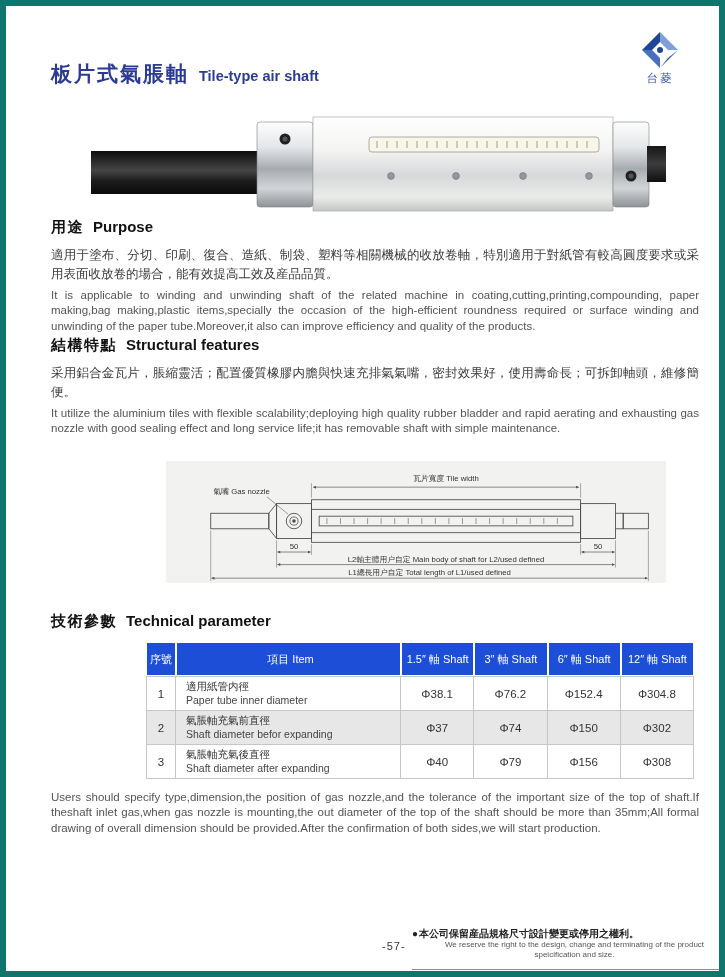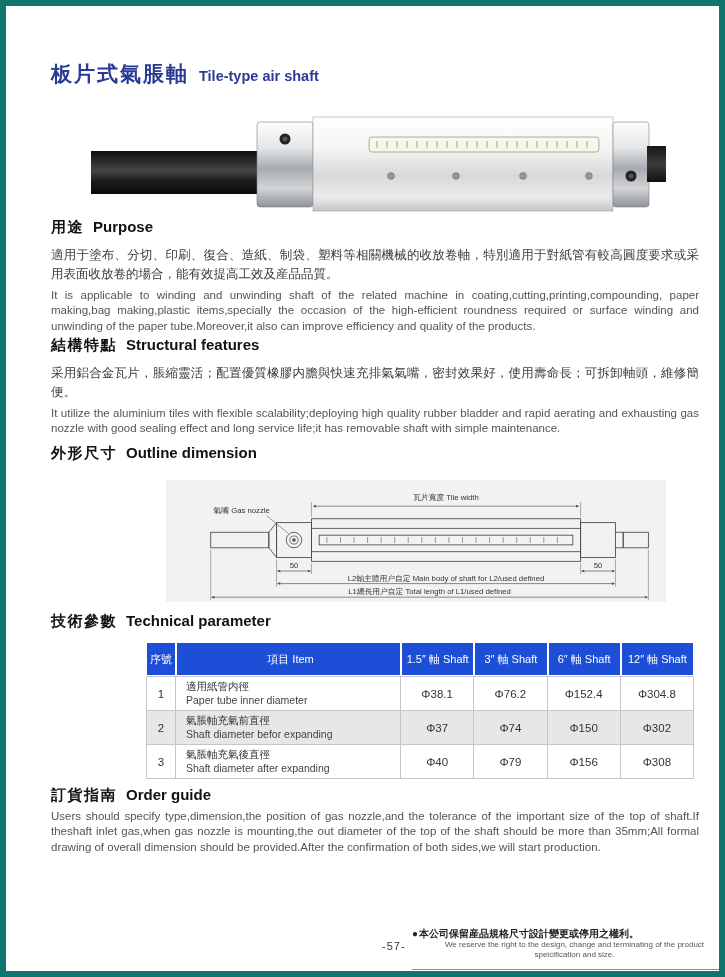--- a/index.html
+++ b/index.html
@@ -65,6 +65,16 @@
     <span class="en">Tile-type air shaft</span>
   </div>
 
+  <div class="logo">
+    <svg class="mark" width="40" height="40" viewBox="0 0 40 40">
+      <path d="M20,2 L2,20 L12,20 L20,12 Z" fill="#1d4796"></path>
+      <path d="M20,2 L38,20 L28,20 L20,12 Z" fill="#7ea0d8"></path>
+      <path d="M2,20 L20,38 L20,28 L12,20 Z" fill="#4a6fbd"></path>
+      <path d="M38,20 L20,38 L28,28 Z" fill="#2a55ab"></path>
+      <circle cx="20" cy="20" r="3" fill="#1d4796"></circle>
+    </svg>
+    <span class="logo-text">台菱</span>
+  </div>
 
   <div class="photo">
     <svg width="575" height="100" viewBox="0 0 575 100">

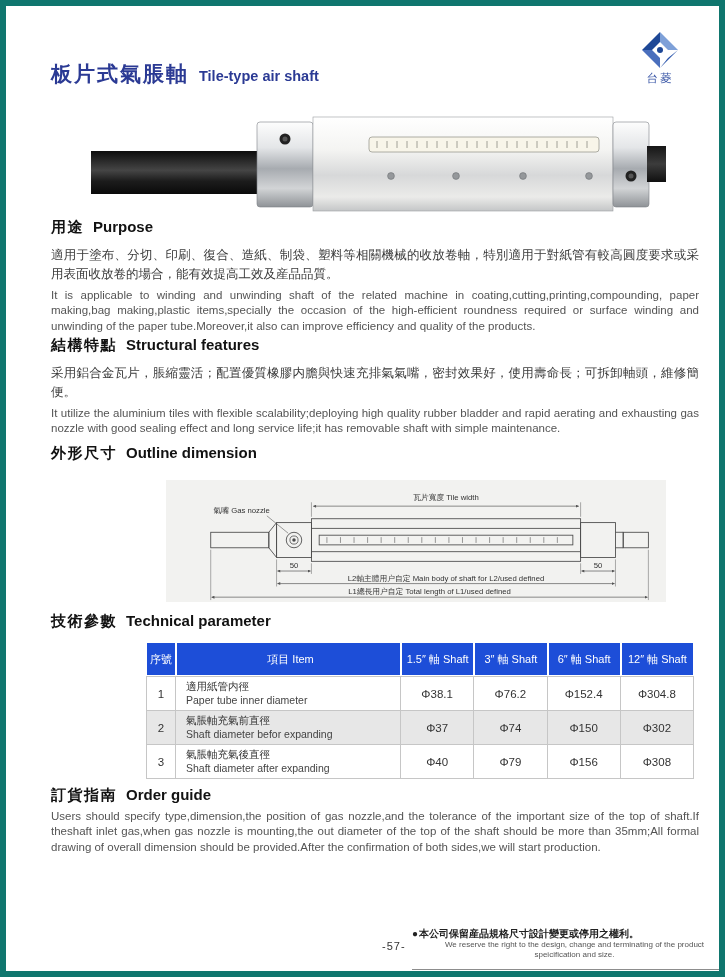--- a/index.html
+++ b/index.html
@@ -167,10 +167,6 @@
   </div>
 
   <div class="sec sec-outline">
-    <div class="sec-head">
-      <span class="cn">外形尺寸</span>
-      <span class="en">Outline dimension</span>
-    </div>
     <div class="diagram-box">
       <svg width="500" height="122" viewBox="0 0 500 126">
         <defs>

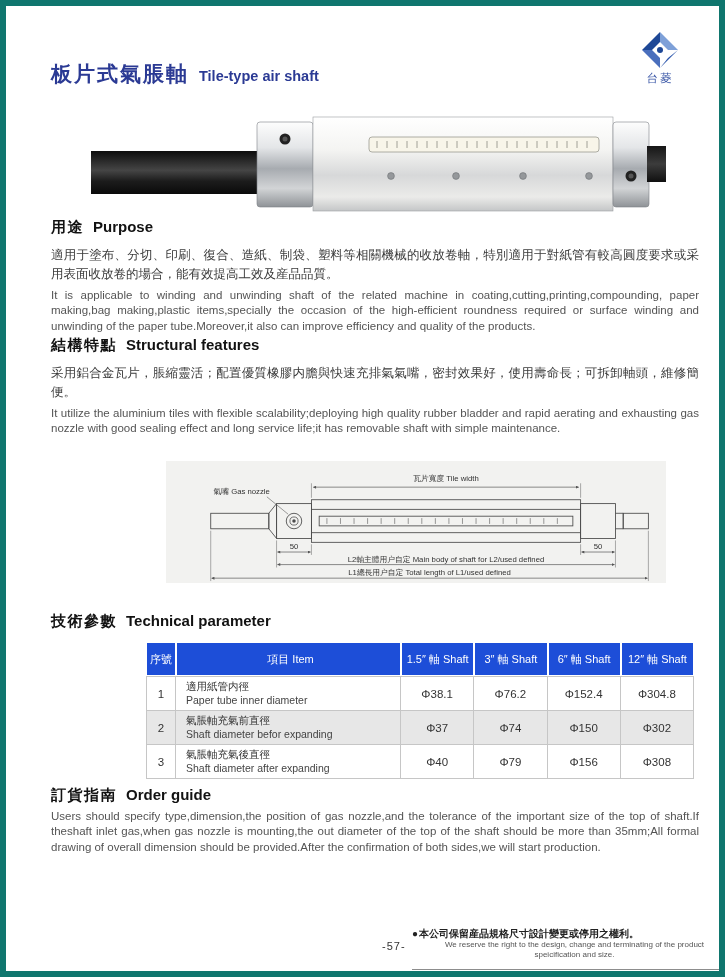--- a/index.html
+++ b/index.html
@@ -293,10 +293,6 @@
   </div>
 
   <div class="sec sec-order">
-    <div class="sec-head">
-      <span class="cn">訂貨指南</span>
-      <span class="en">Order guide</span>
-    </div>
     <div class="en-p">Users should specify type,dimension,the position of gas nozzle,and the tolerance of the important size of the top of shaft.If theshaft inlet gas,when gas nozzle is mounting,the out diameter of the top of the shaft should be more than 35mm;All formal drawing of overall dimension should be provided.After the confirmation of both sides,we will start production.</div>
   </div>
 

